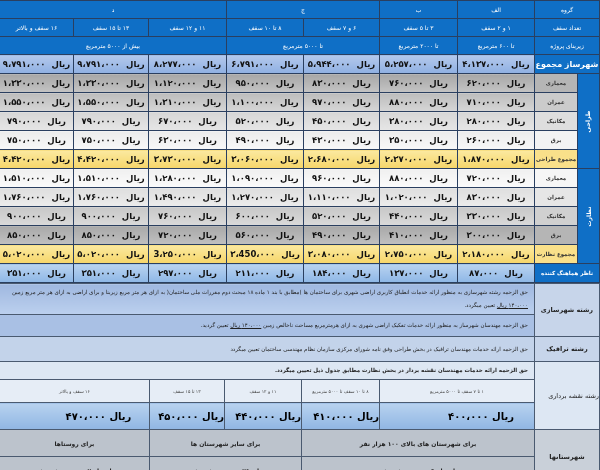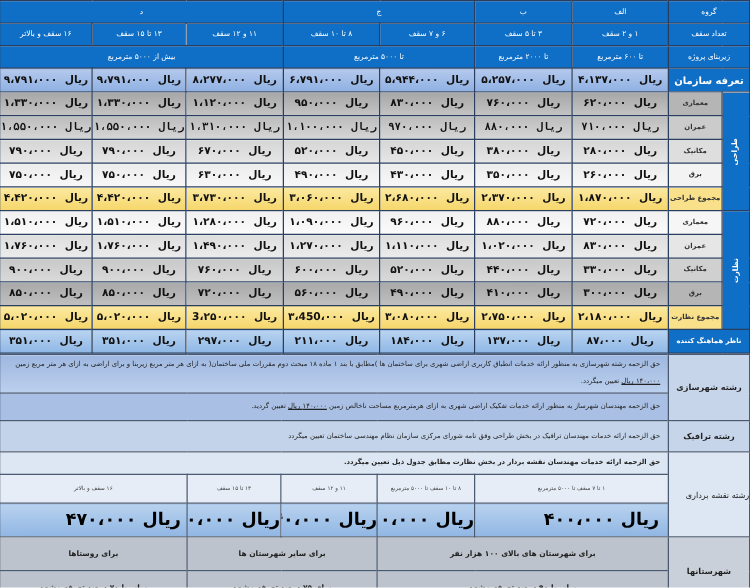--- a/index.html
+++ b/index.html
@@ -86,7 +86,7 @@
   </tr>
 
   <tr class="val tot">
-    <td colspan="2" class="name">تعرفه سازمان</td>
+    <td colspan="2" class="name">شهرساز مجموع</td>
     <td class="v"><span class="r">ریال</span><span>۴،۱۳۷،۰۰۰</span></td>
     <td class="v"><span class="r">ریال</span><span>۵،۲۵۷،۰۰۰</span></td>
     <td class="v"><span class="r">ریال</span><span>۵،۹۴۴،۰۰۰</span></td>

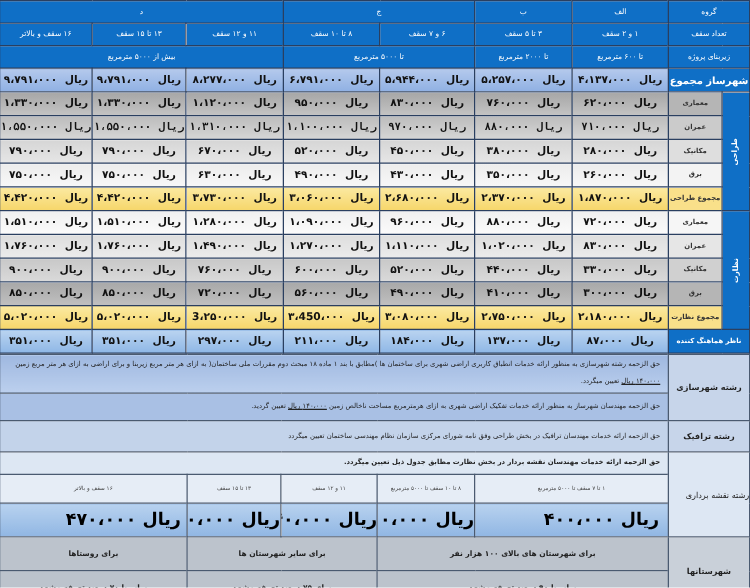--- a/index.html
+++ b/index.html
@@ -14,7 +14,7 @@
   .tot td.v{background:linear-gradient(#b4c9ec,#8fb0e3);}
   .tot td.name{background:#0f6fc6;color:#fff;font-size:8px;font-weight:bold;}
   .g1 td.v{background:linear-gradient(#a7a7a7,#c4c4c4);}
-  .g2 td.v{background:linear-gradient(#bdbdbd,#d6d6d6);font-family:Liberation Mono, monospace;}
+  .g2 td.v{background:linear-gradient(#bdbdbd,#d6d6d6);}
   .g3 td.v{background:linear-gradient(#d6d6d6,#e6e6e6);}
   .g4 td.v{background:linear-gradient(#ececec,#f8f8f8);}
   .gy td.v{background:linear-gradient(#fbe9a0,#f6d66a);}

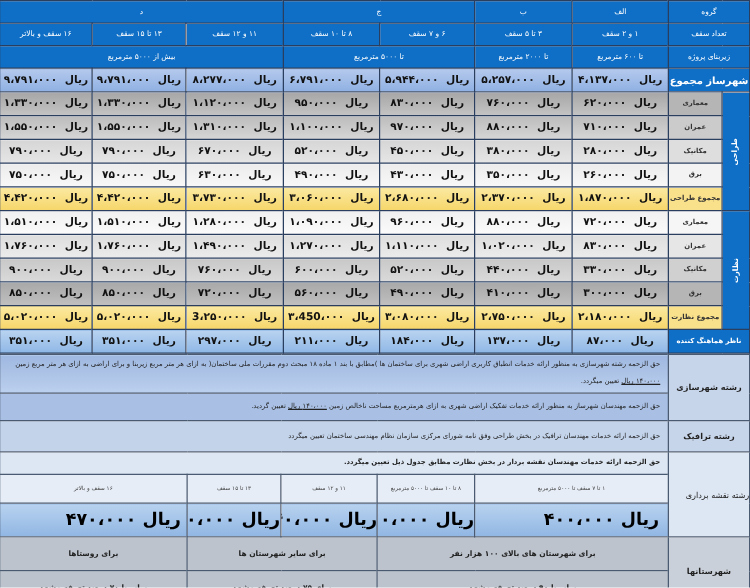--- a/index.html
+++ b/index.html
@@ -38,7 +38,7 @@
   .u3 .txt{background:#c3d3ea;}
   .u4 .txt{background:#dde7f3;font-weight:bold;}
   .sv-h td.c{background:#e6edf6;font-size:4.5px;color:#444;height:22px;}
-  .sv-v td.c{background:linear-gradient(#b8d2ef,#90b6e3);font-size:14px;font-weight:bold;height:26px;padding-left:48px;}
+  .sv-v td.c{background:linear-gradient(#b8d2ef,#90b6e3);font-size:10px;font-weight:bold;height:26px;padding-left:48px;}
   .city td.c{background:#bcc3cc;font-size:6px;font-weight:bold;color:#222;height:26px;}
   .city td.sec{background:#c9d0d9;}
   .ul{text-decoration:underline;}

